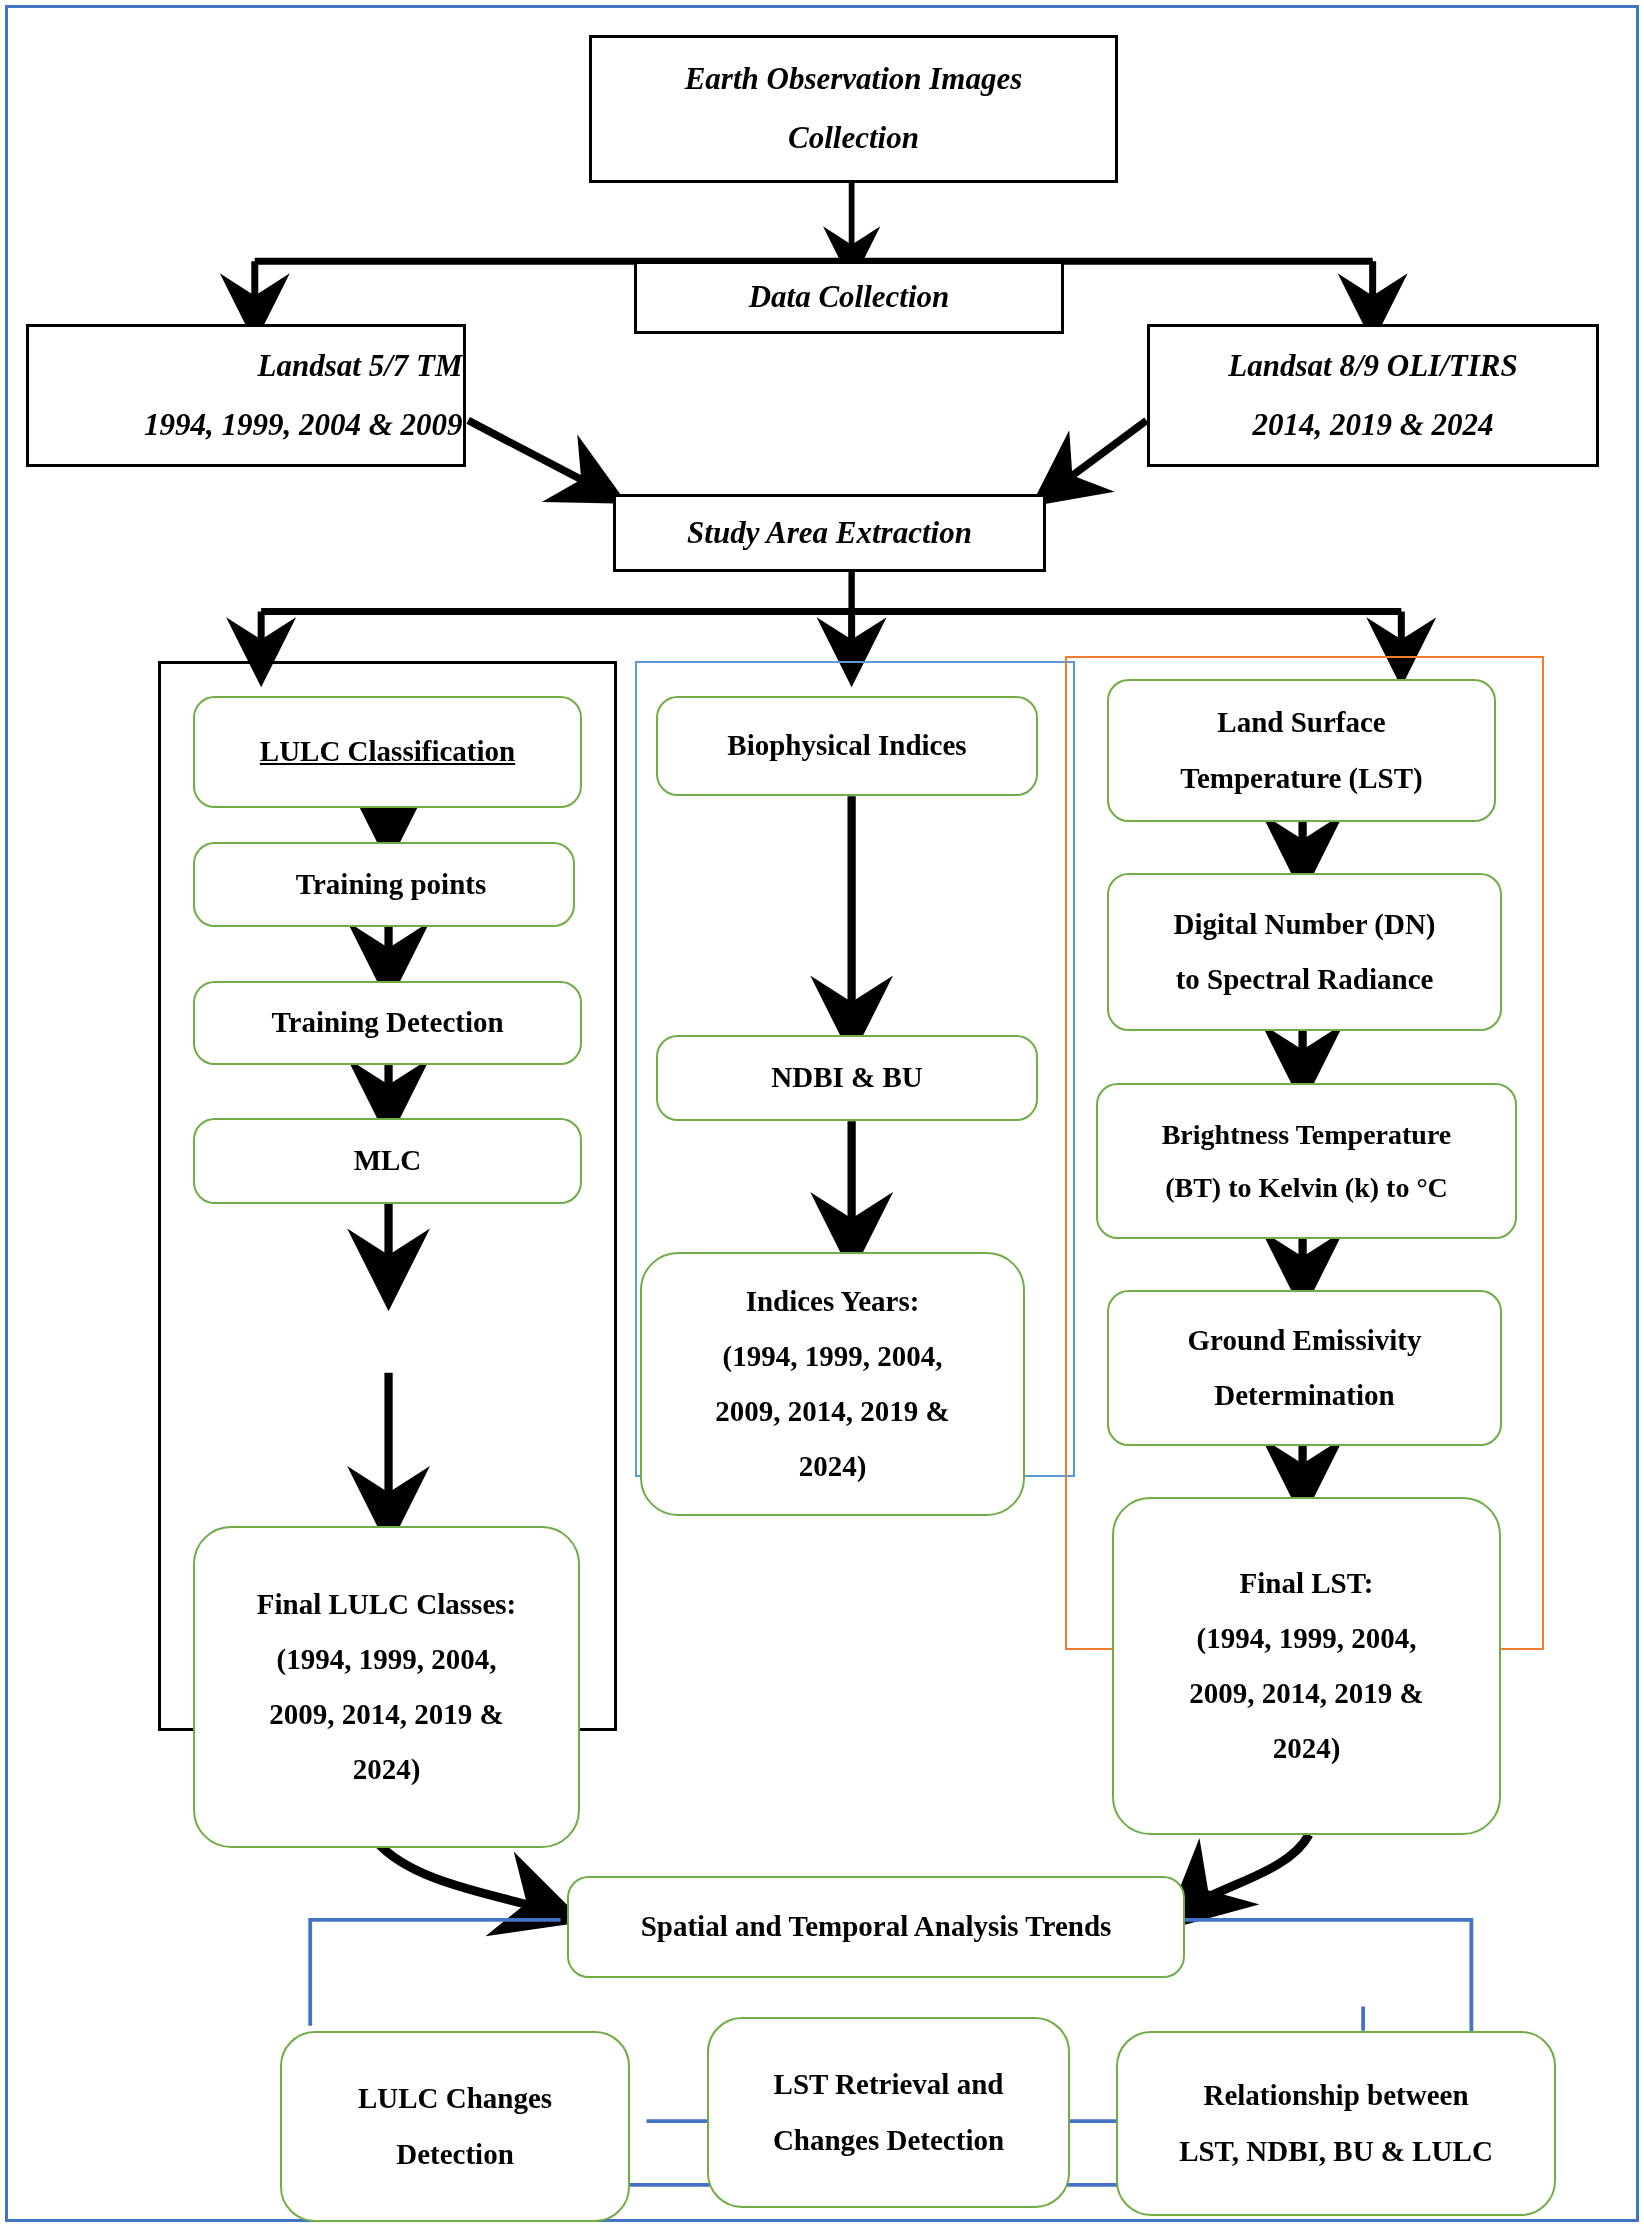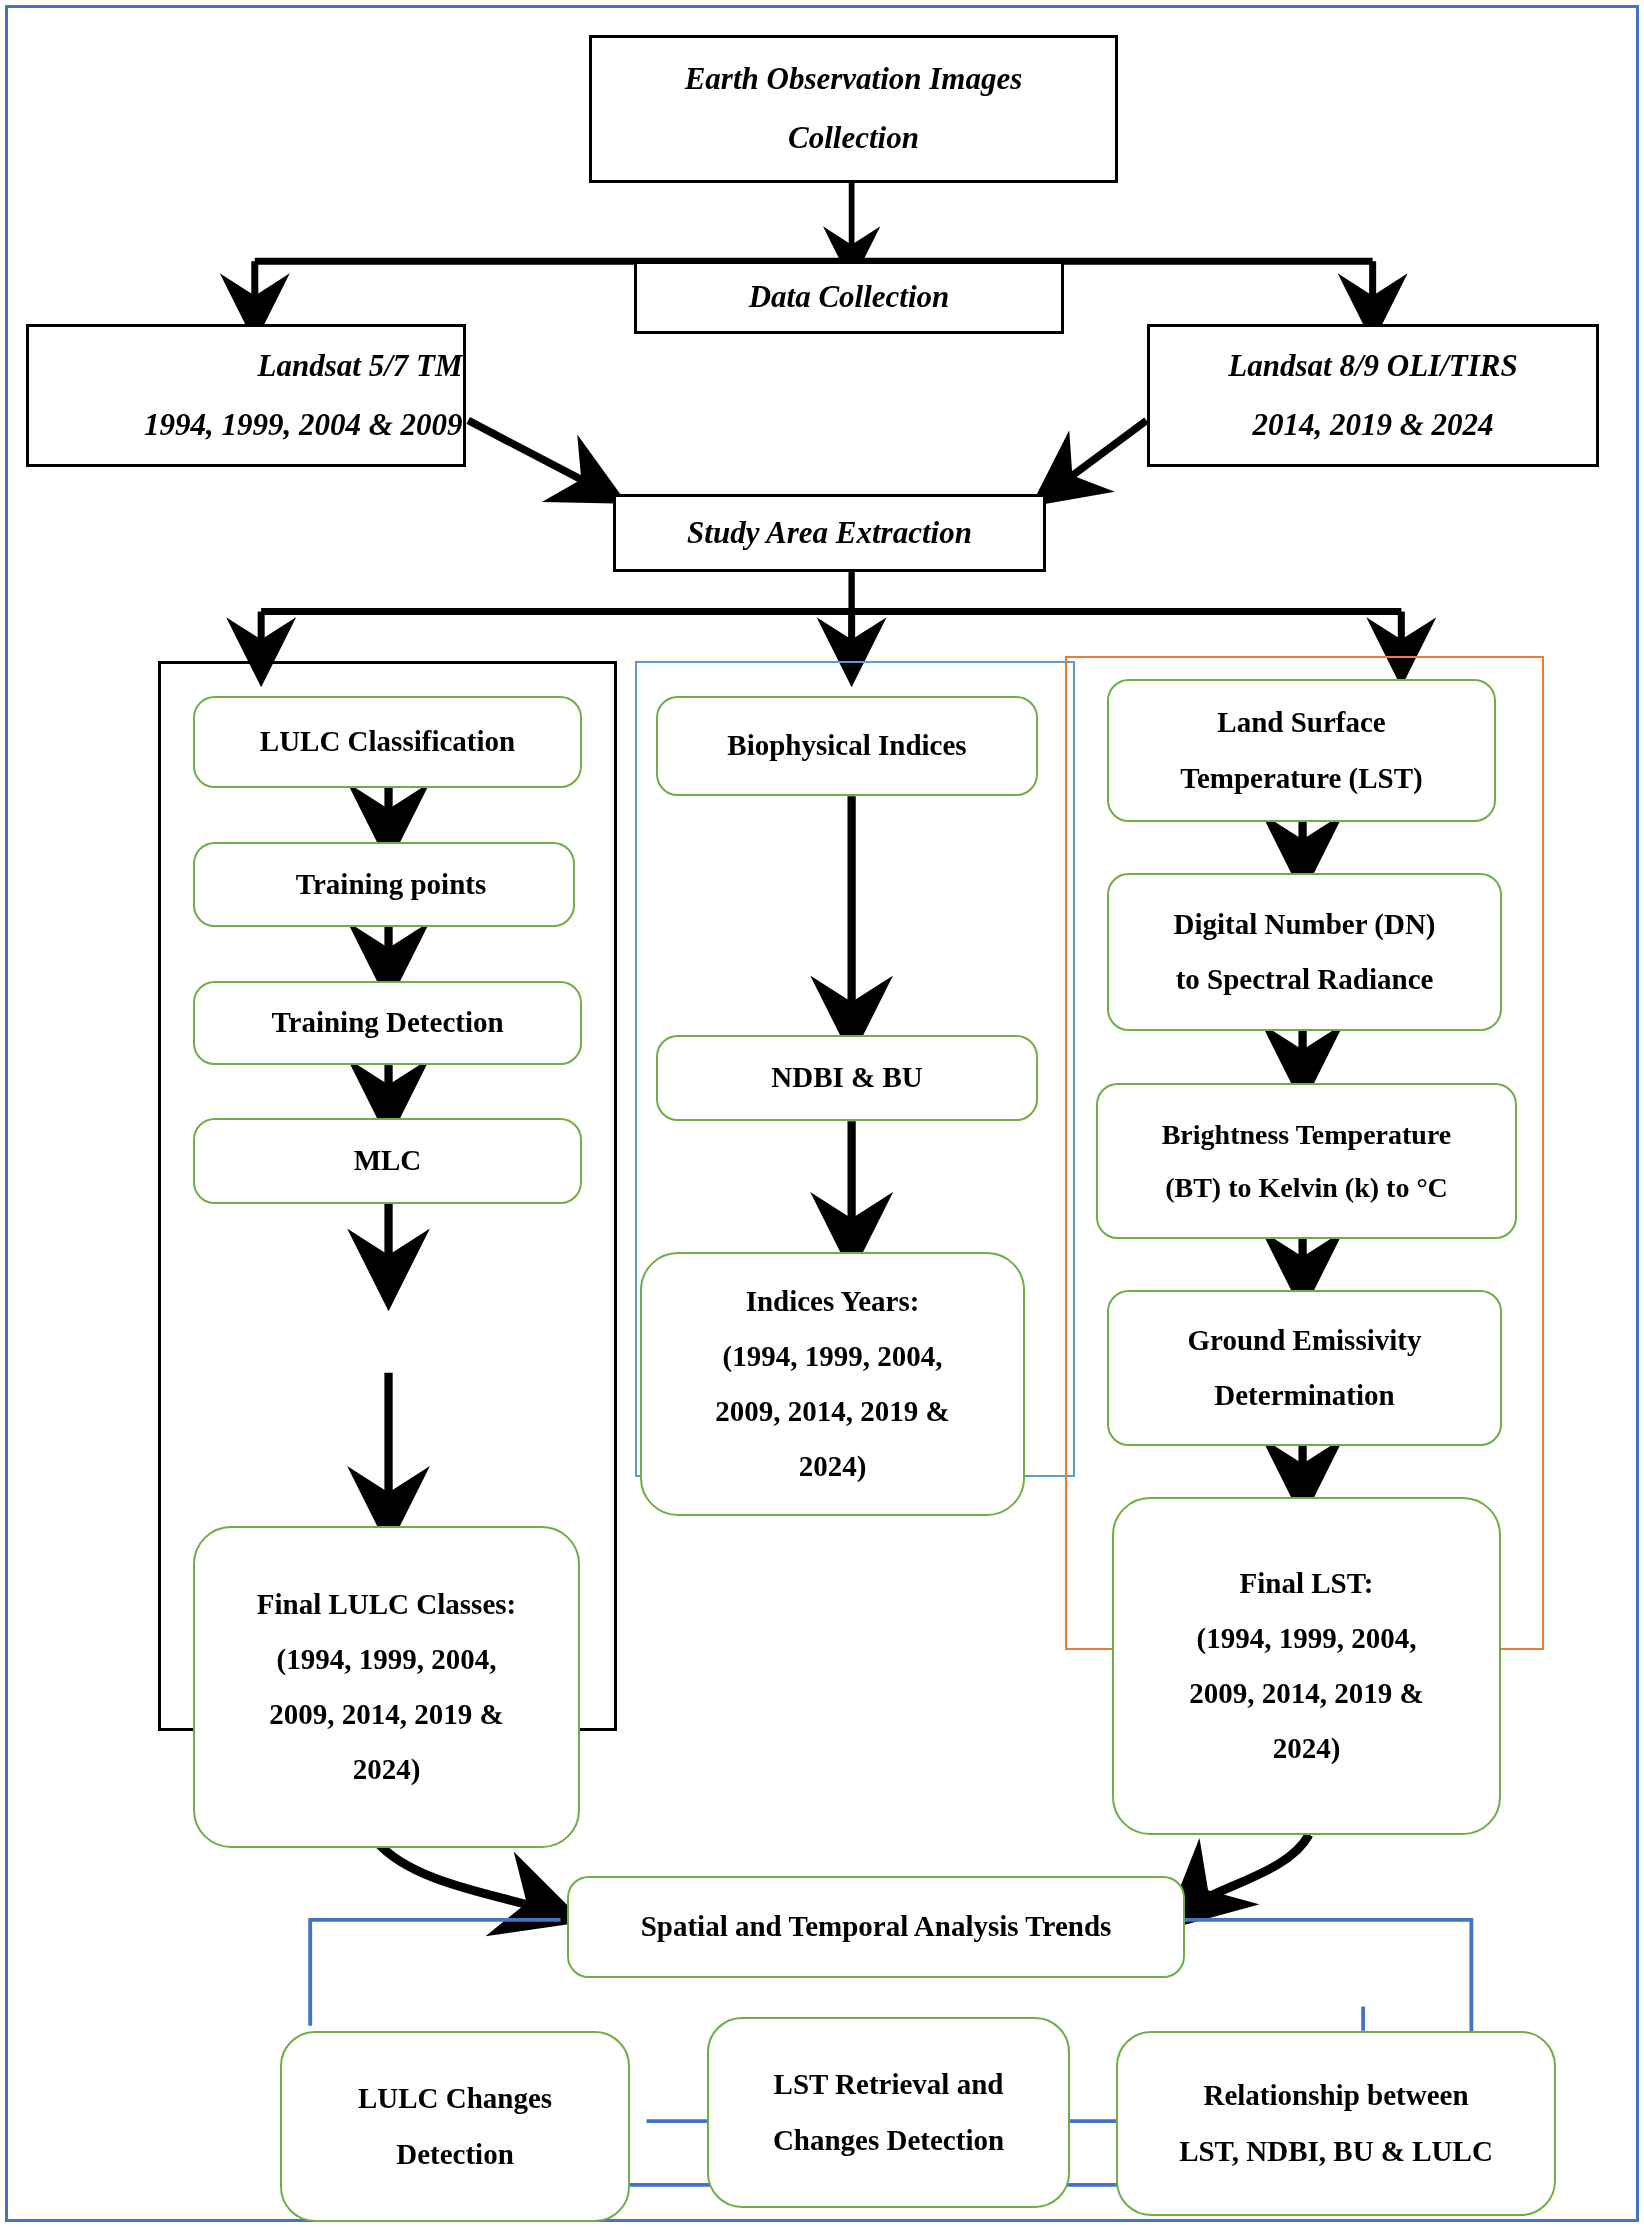--- a/index.html
+++ b/index.html
@@ -133,7 +133,7 @@
     <span class="ln">Study Area Extraction</span>
   </div>
 
-  <div class="node round fs-46" style="left:193px;top:696px;width:389px;height:92px;">
+  <div class="node round fs-46" style="left:193px;top:696px;width:389px;height:112px;text-decoration:underline;">
     <span class="ln">LULC Classification</span>
   </div>
 

